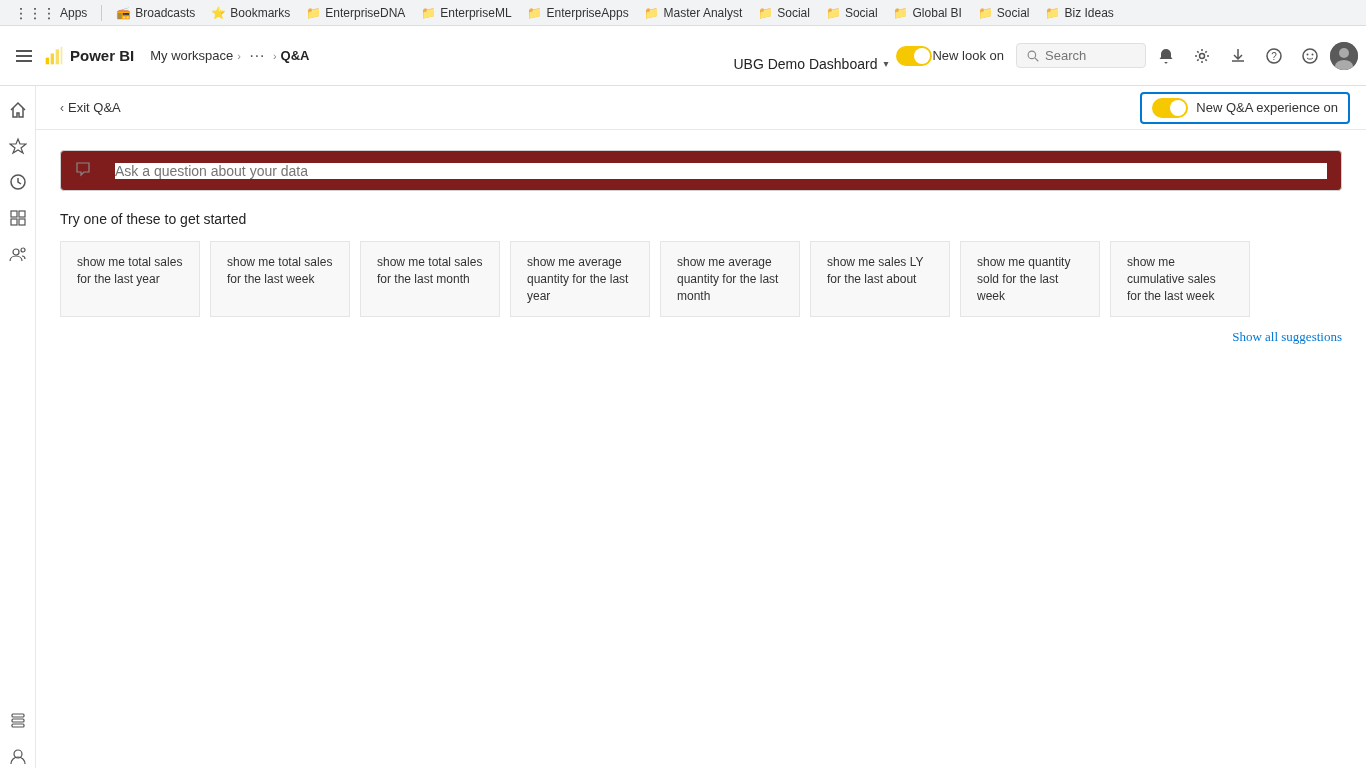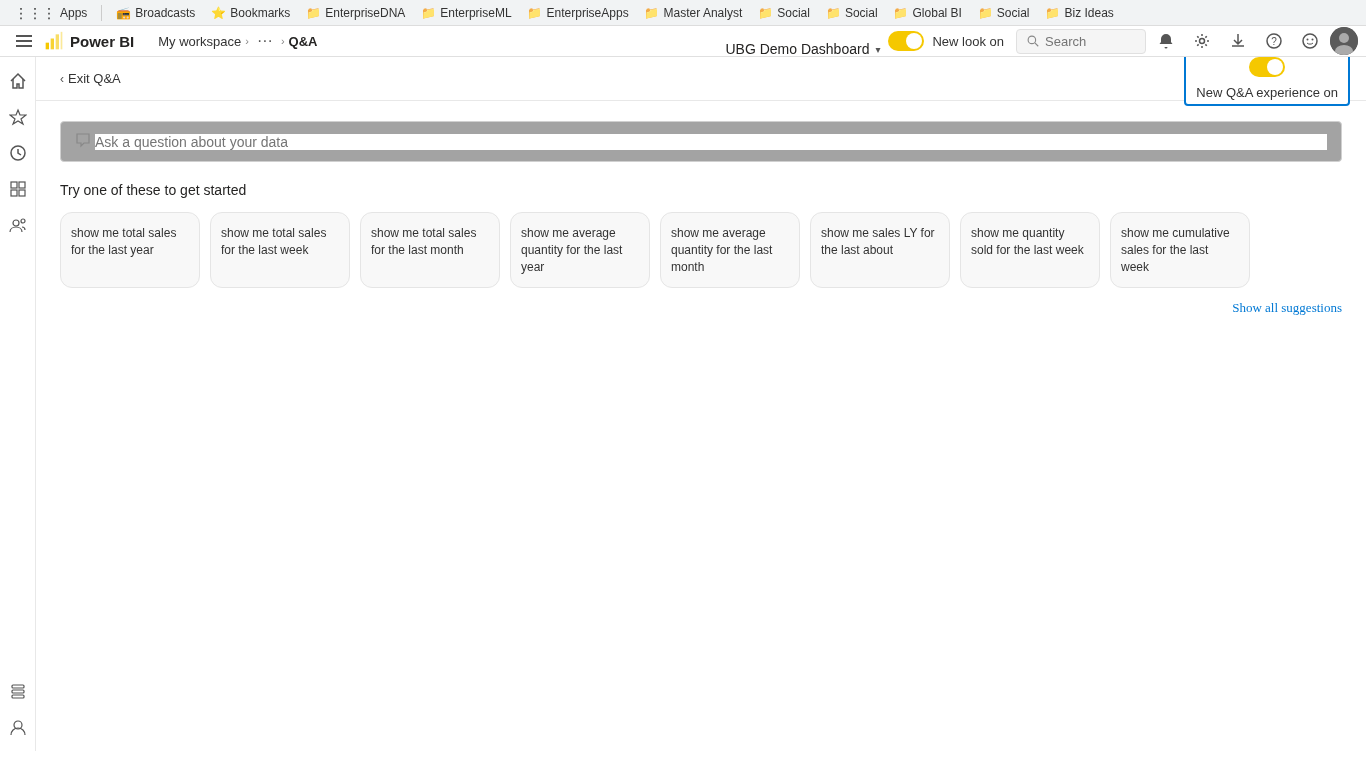--- a/index.html
+++ b/index.html
@@ -38,7 +38,7 @@
 
     
     .top-nav {
-      height: 31px;
+      height: 60px;
       background: #fff;
       border-bottom: 1px solid #e0e0e0;
       display: flex;

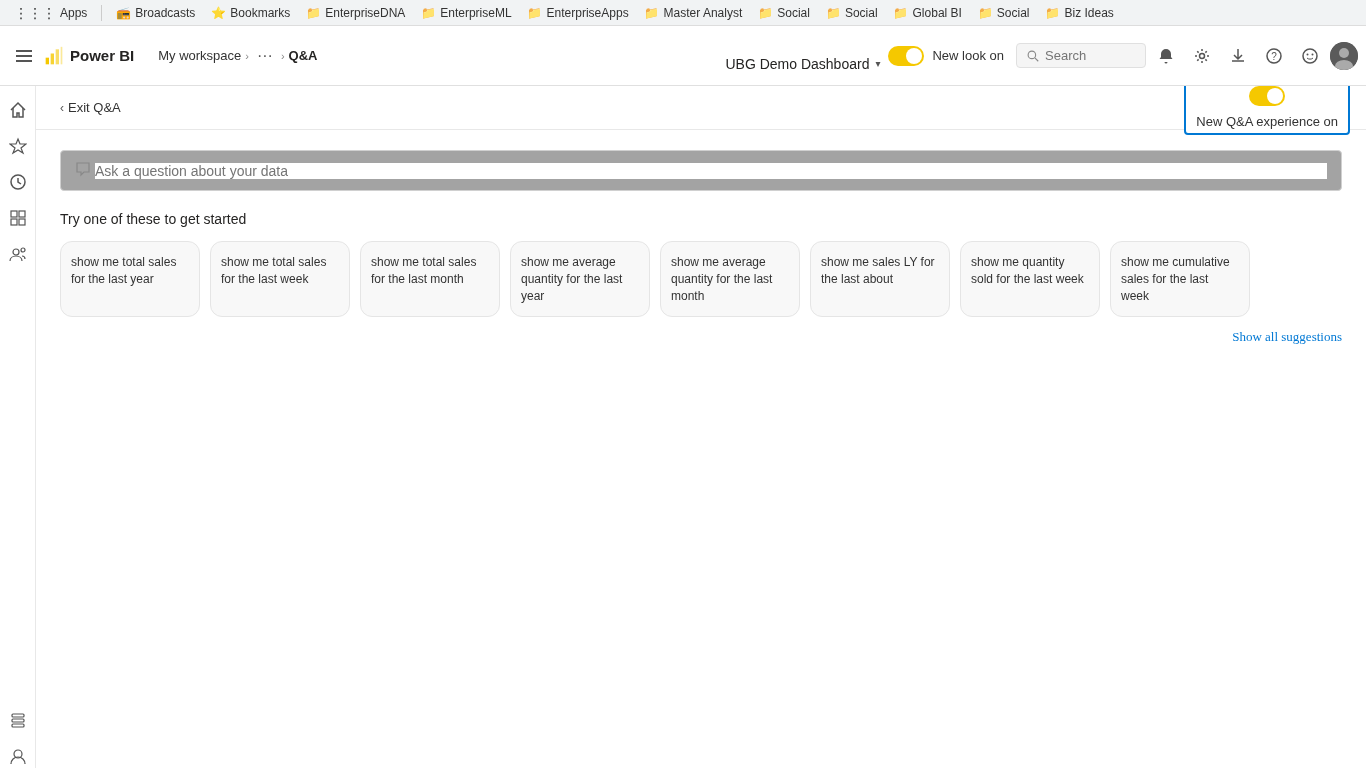--- a/index.html
+++ b/index.html
@@ -79,7 +79,7 @@
       display: flex;
       align-items: center;
       gap: 4px;
-      margin-left: 24px;
+      margin-left: 16px;
       font-size: 13px;
       color: #333;
     }

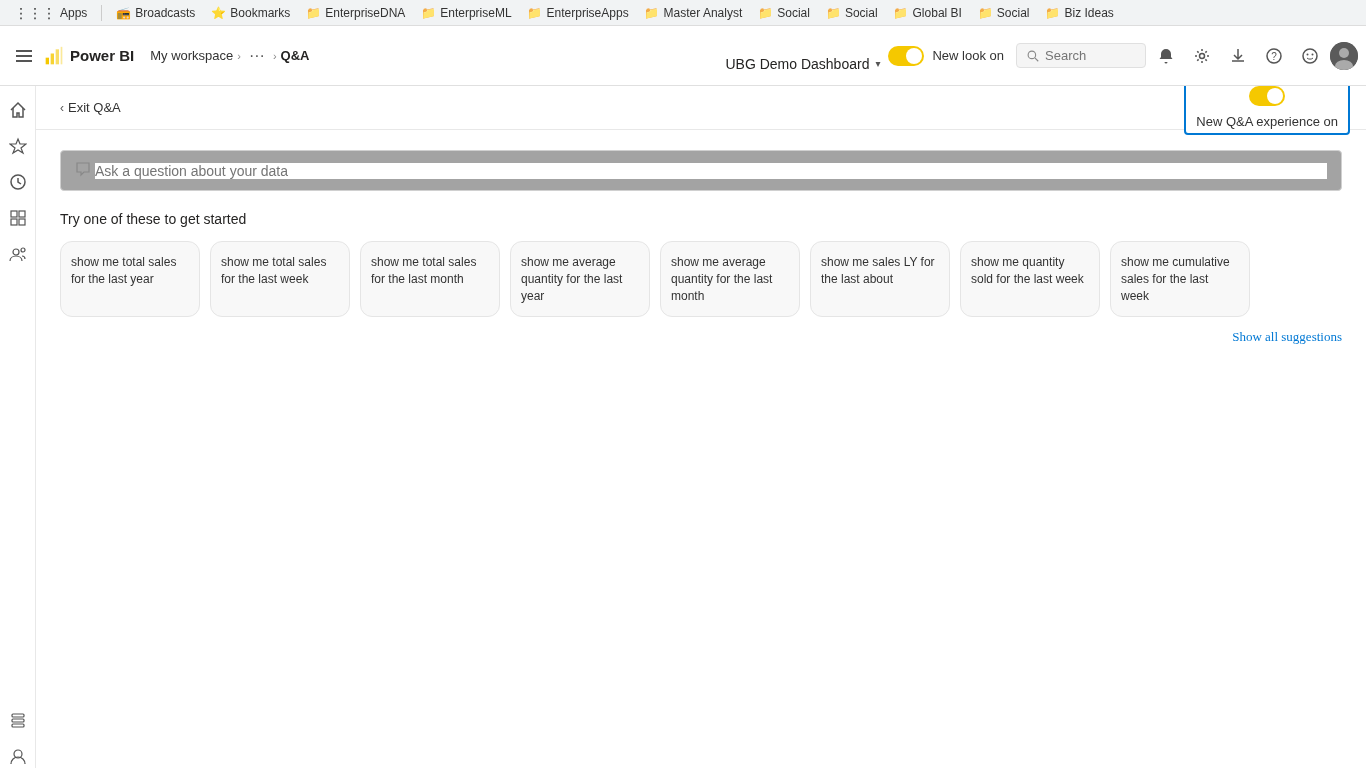--- a/index.html
+++ b/index.html
@@ -121,7 +121,6 @@
     .toggle-container {
       display: flex;
       align-items: center;
-      gap: 8px;
       margin-right: 8px;
     }
     .toggle-switch {

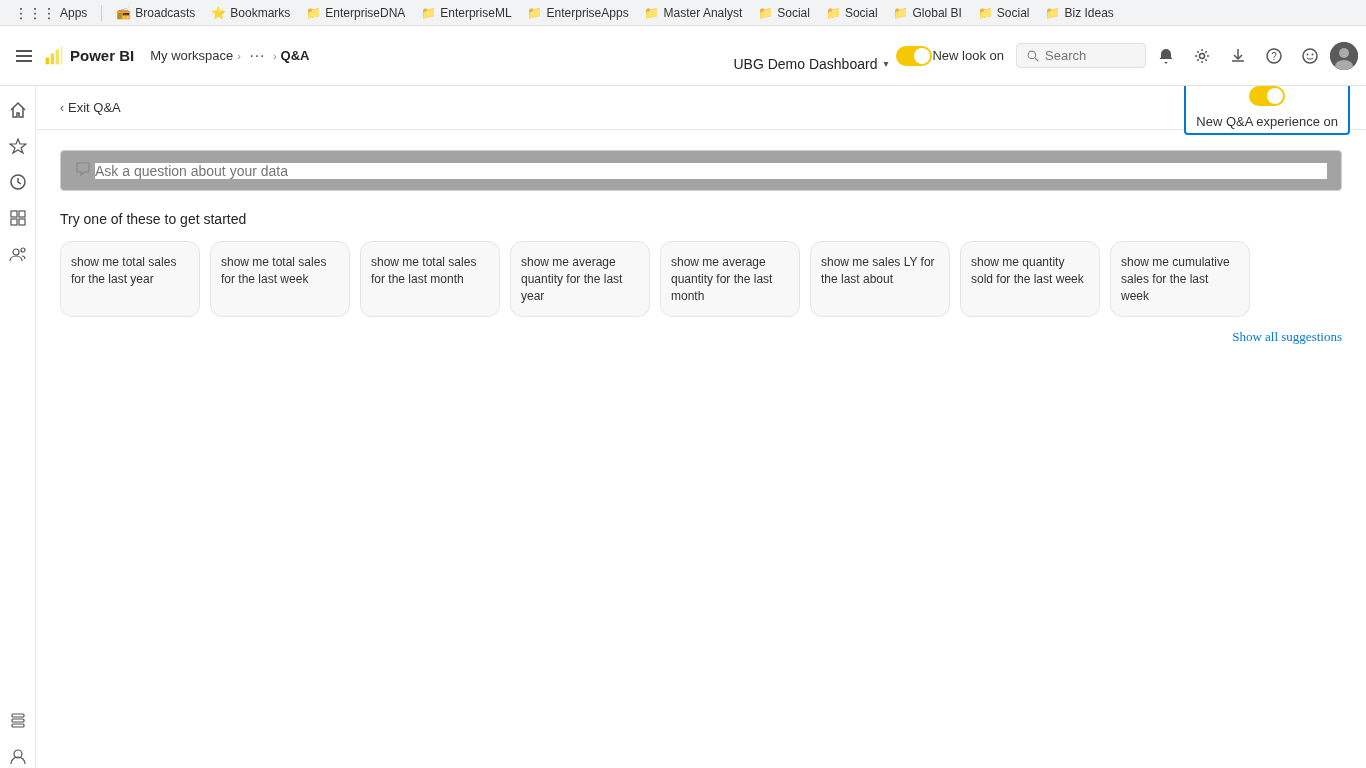--- a/index.html
+++ b/index.html
@@ -252,7 +252,6 @@
       border-radius: 4px;
       padding: 4px 10px;
       background: #fff;
-      flex-direction: column;
     }
     .qa-toggle-switch {
       width: 36px;

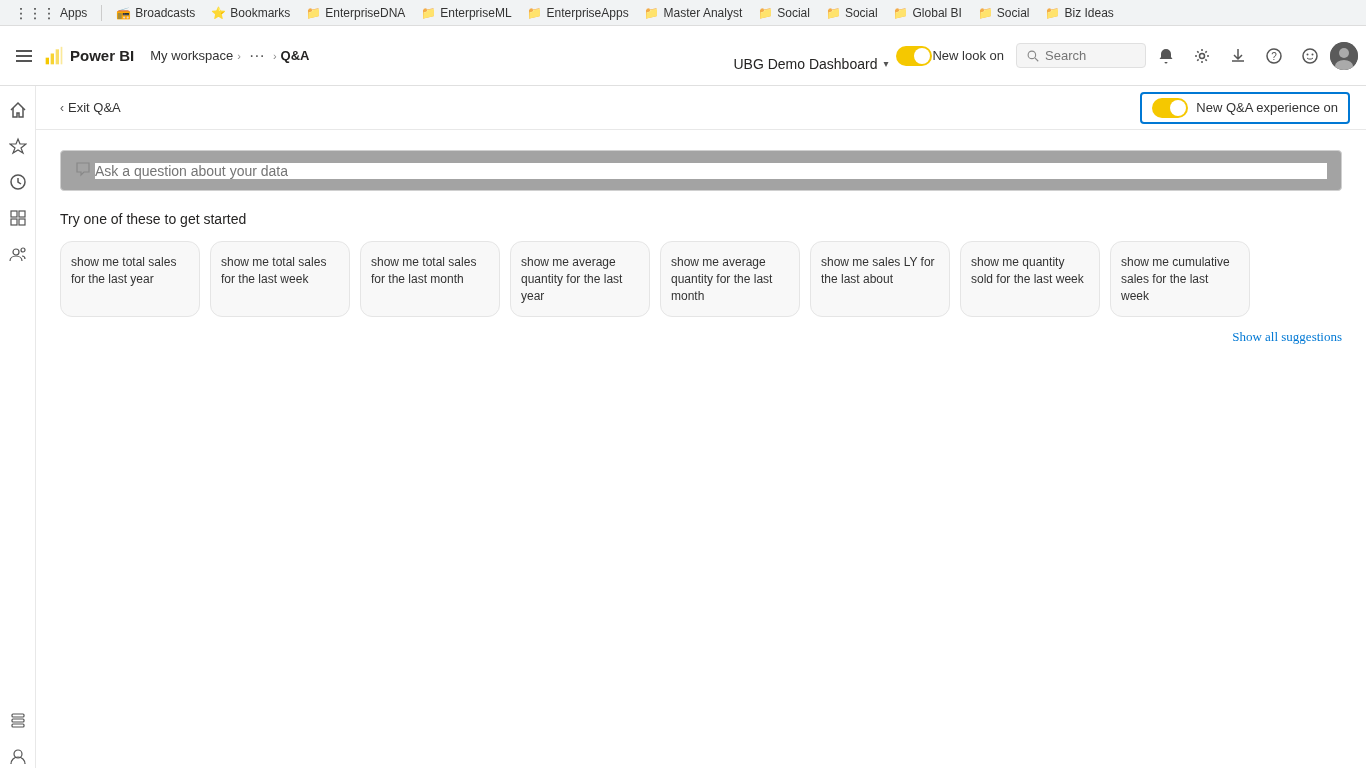--- a/index.html
+++ b/index.html
@@ -283,9 +283,9 @@
       border: 1px solid #d0d0d0;
       border-radius: 4px;
       padding: 10px 14px;
-      gap: 4px;
+      gap: 24px;
       margin-bottom: 20px;
-      background: #a3a3a3;
+      background: #7f1d1d;
     }
     .qa-input-box input {
       flex: 1;

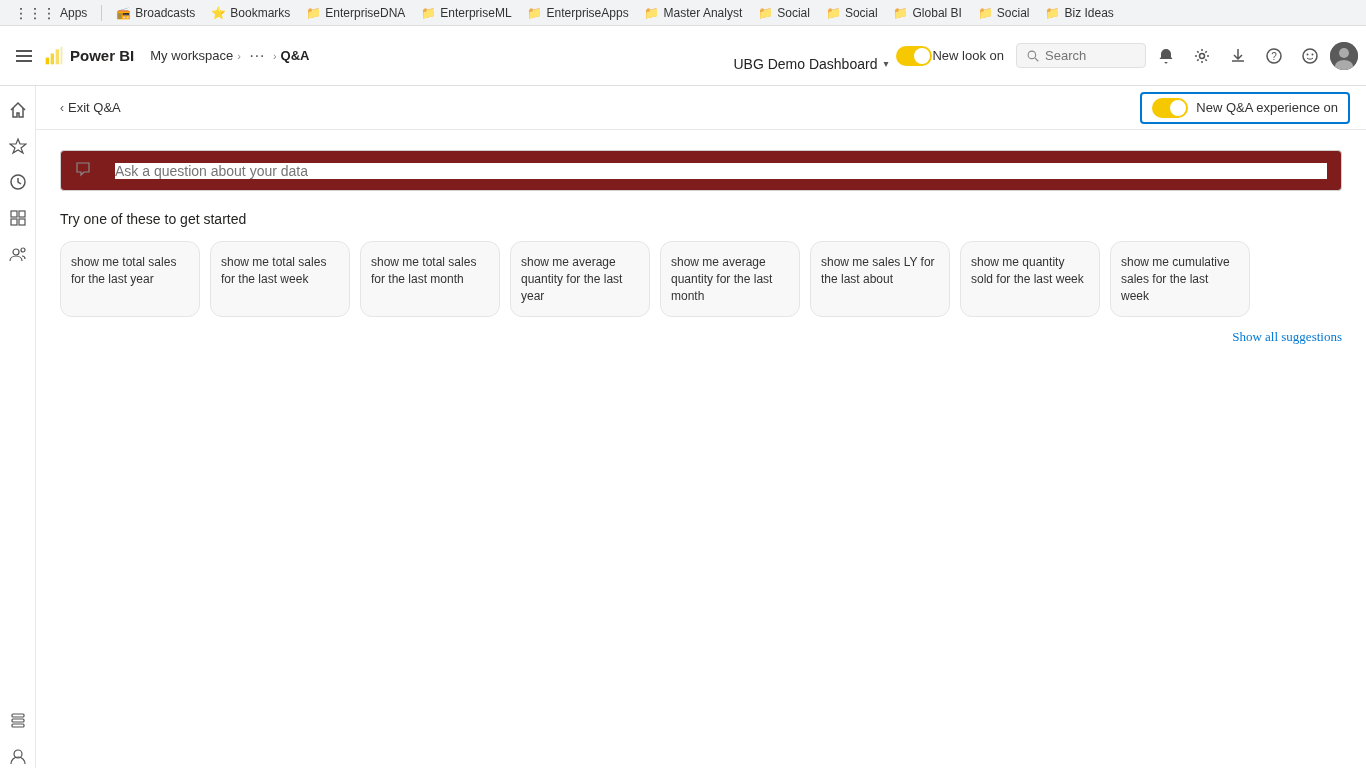--- a/index.html
+++ b/index.html
@@ -312,8 +312,8 @@
       flex: 0 0 140px;
       background: #f8f8f8;
       border: 1px solid #e5e5e5;
-      border-radius: 12px;
-      padding: 12px 10px;
+      border-radius: 0;
+      padding: 12px 16px;
       font-size: 12px;
       color: #333;
       cursor: pointer;

